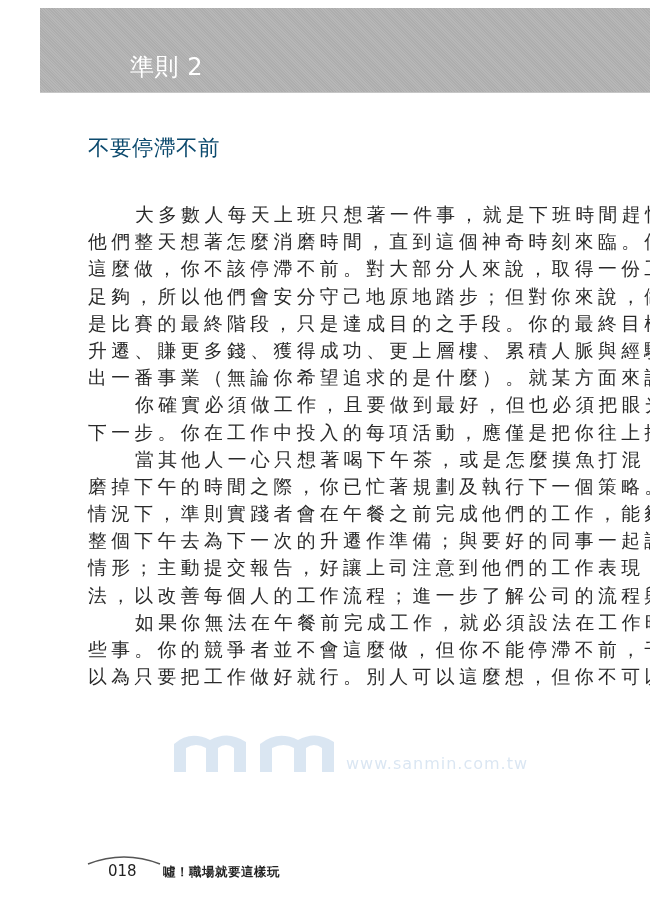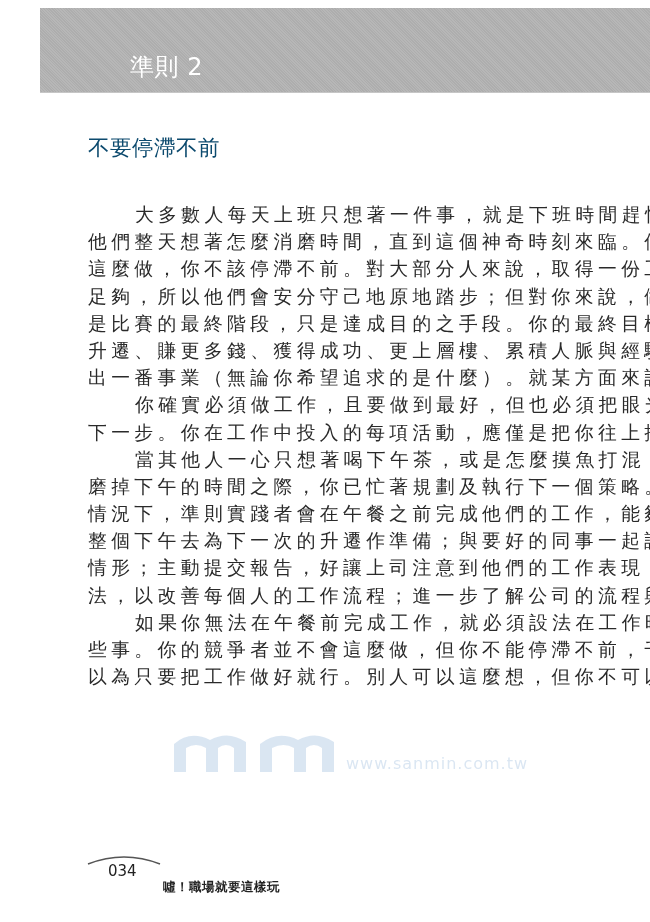--- a/index.html
+++ b/index.html
@@ -92,7 +92,7 @@
 <svg class="footer-arc" viewBox="0 0 76 14">
   <path d="M2 12 Q38 -2 74 12" stroke="#555" stroke-width="1.6" fill="none"></path>
 </svg>
-<div class="page-number">034</div>
+<div class="page-number">018</div>
 <div class="book-title">噓！職場就要這樣玩</div>
 
 </body></html>

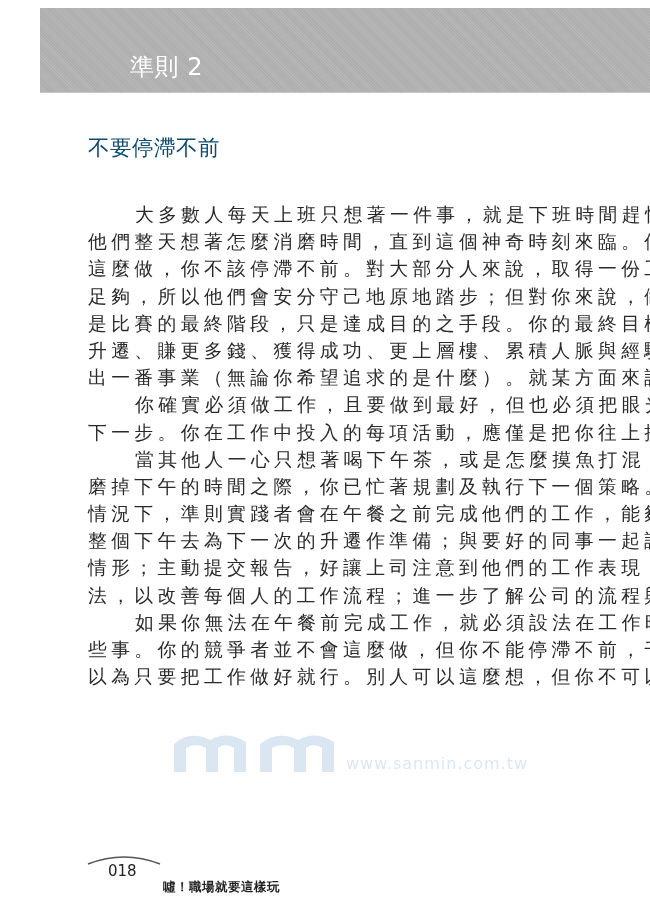--- a/index.html
+++ b/index.html
@@ -48,7 +48,7 @@
     }
     .book-title {
       position: absolute; left: 163px; top: 864px; font-family: Liberation Serif, serif;
-      font-size: 12.5px; color: #222; font-weight: bold; letter-spacing: 0.5px; white-space: nowrap; margin-top: 15px;
+      font-size: 12.5px; color: #222; font-weight: bold; letter-spacing: 0.5px; white-space: nowrap;
     }
   </style>
 </head>

